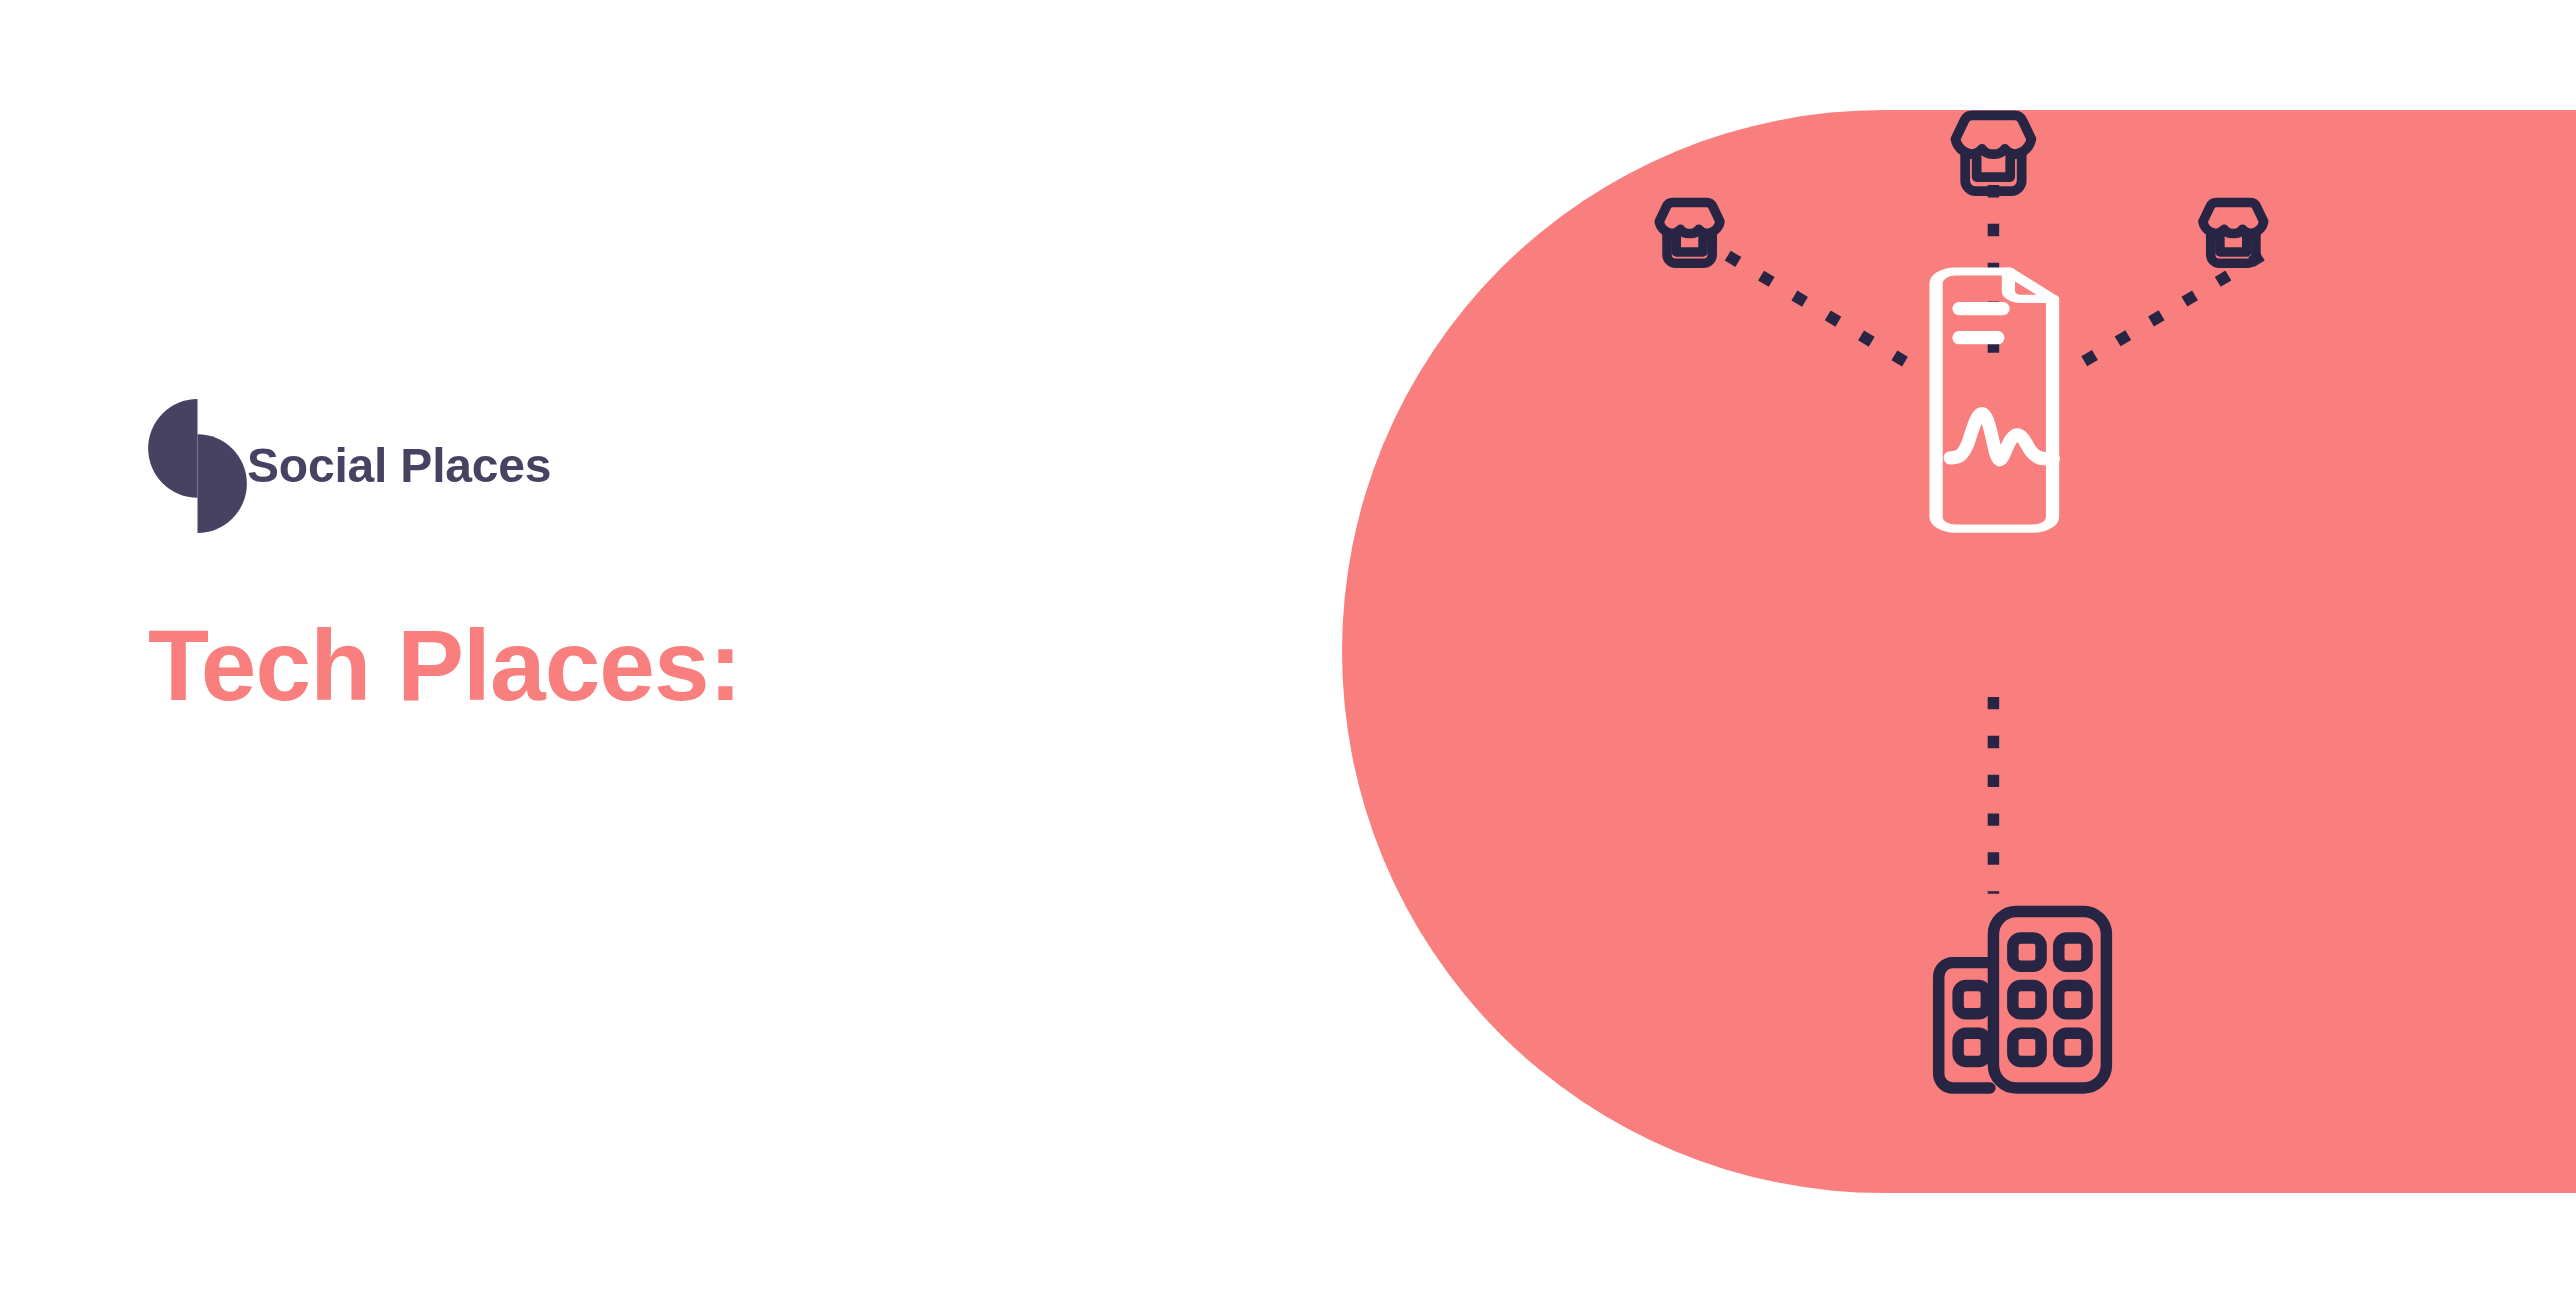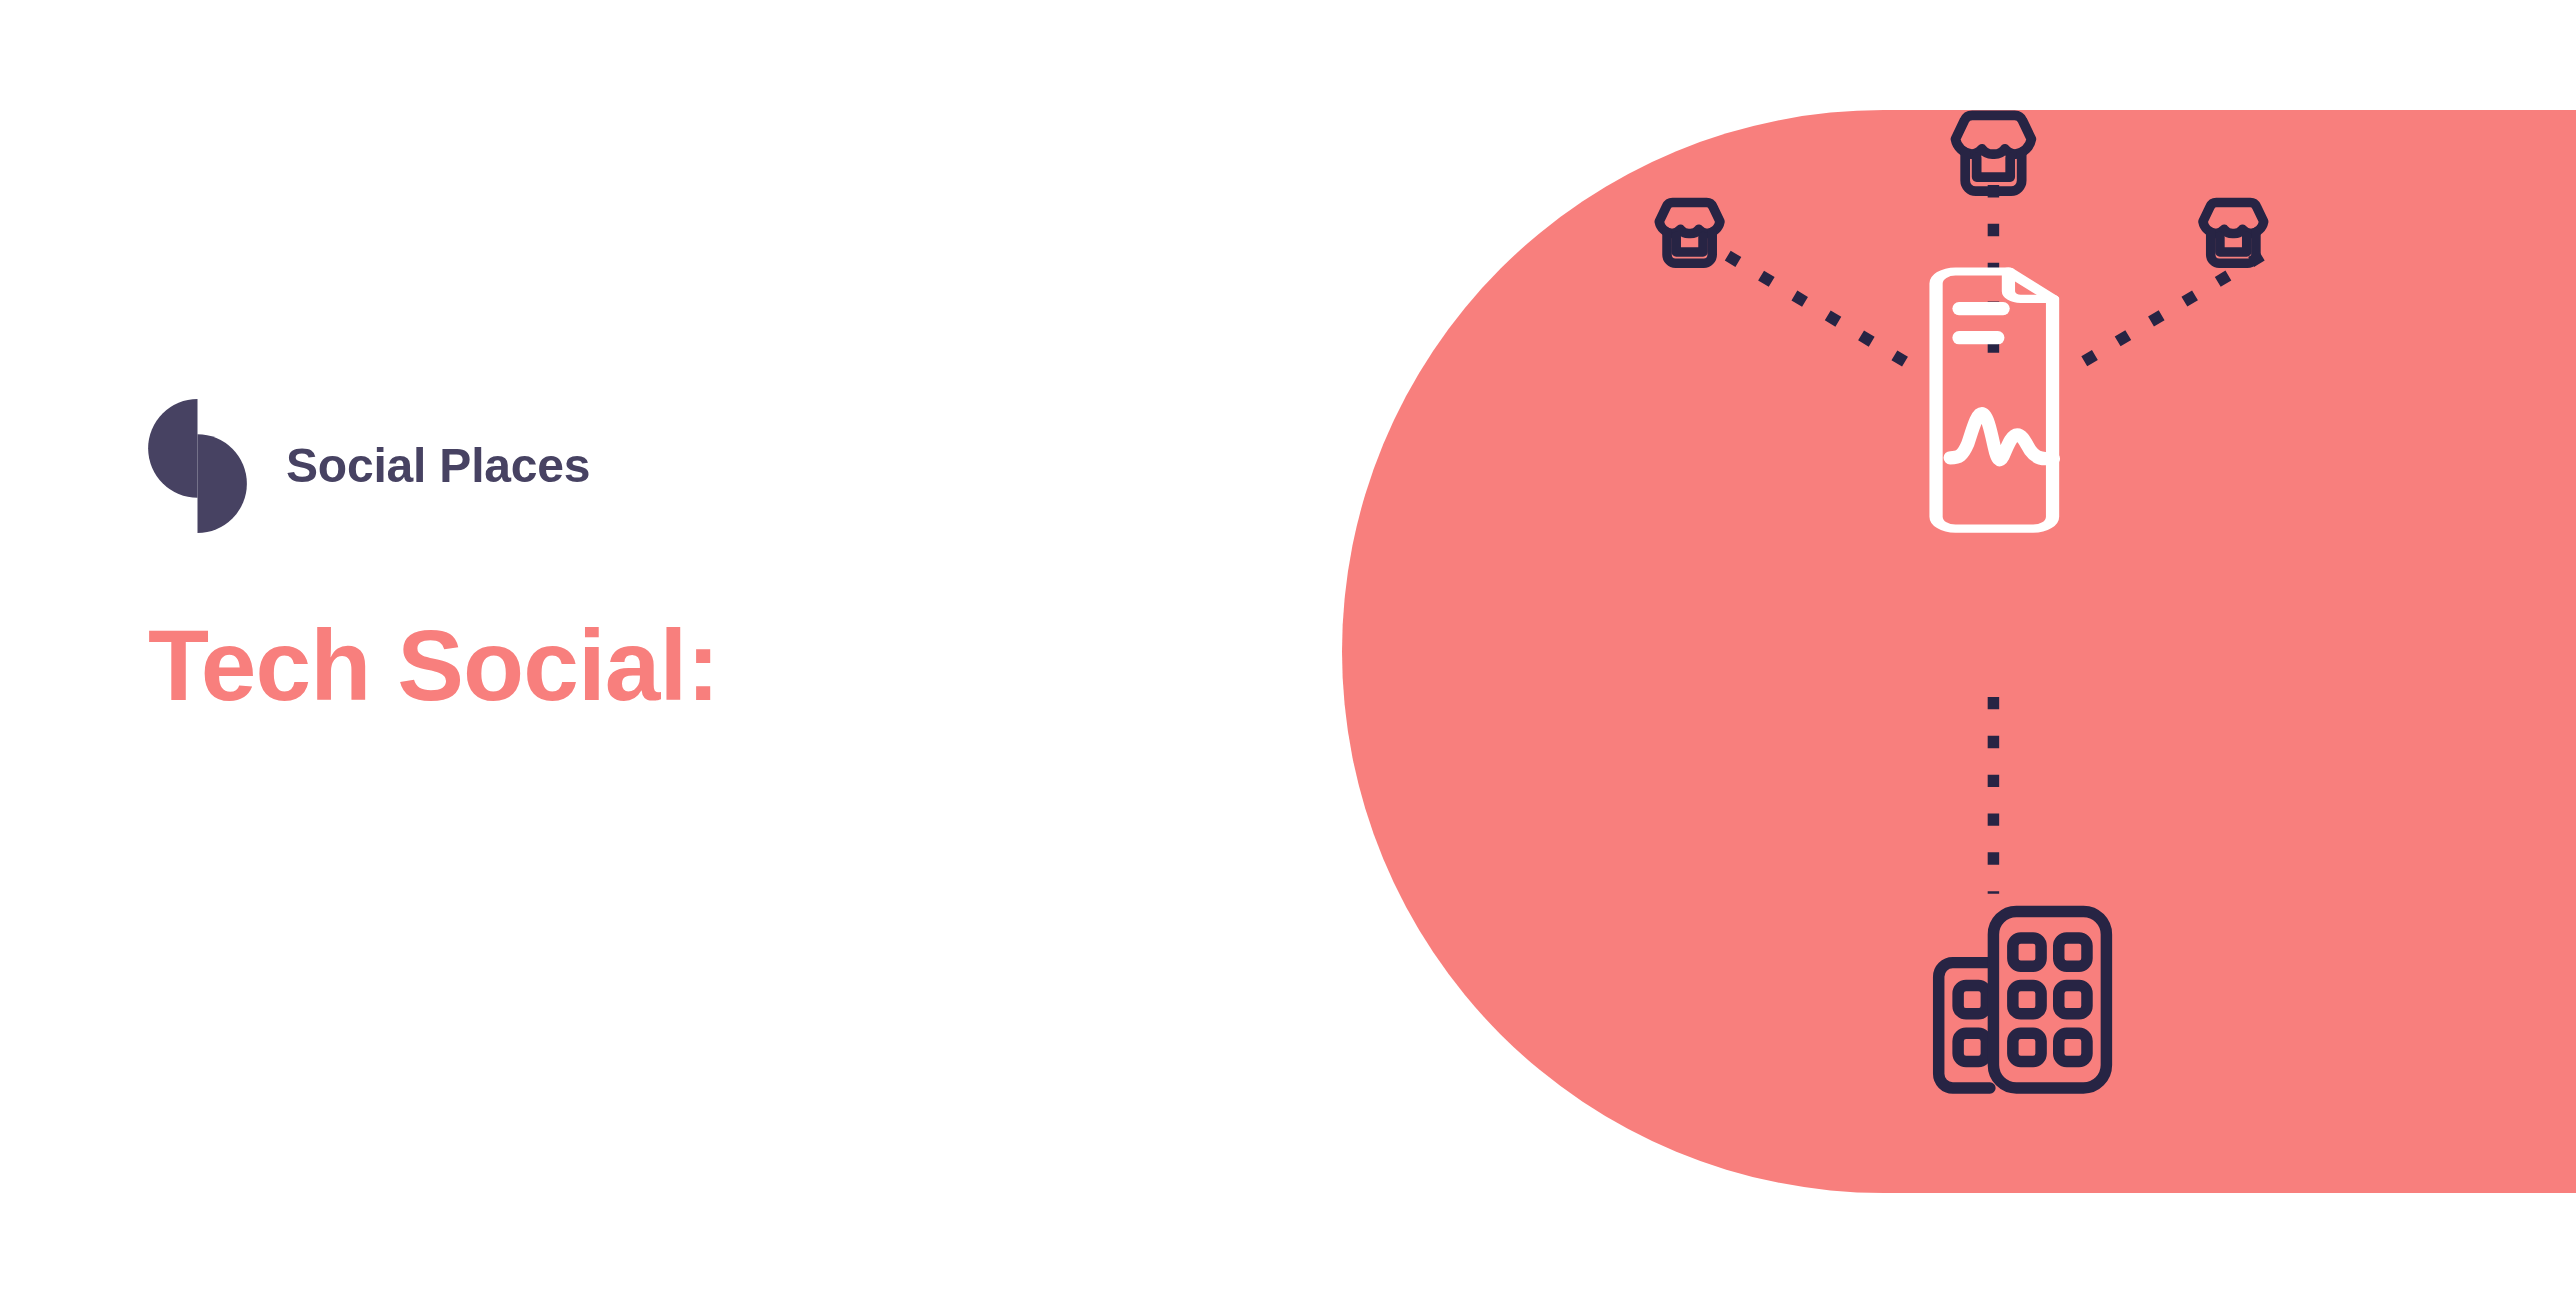--- a/index.html
+++ b/index.html
@@ -40,7 +40,6 @@
     top: 399px;
     display: flex;
     align-items: center;
-    gap: 39px;
   }
   #logo-mark {
     width: 99px;

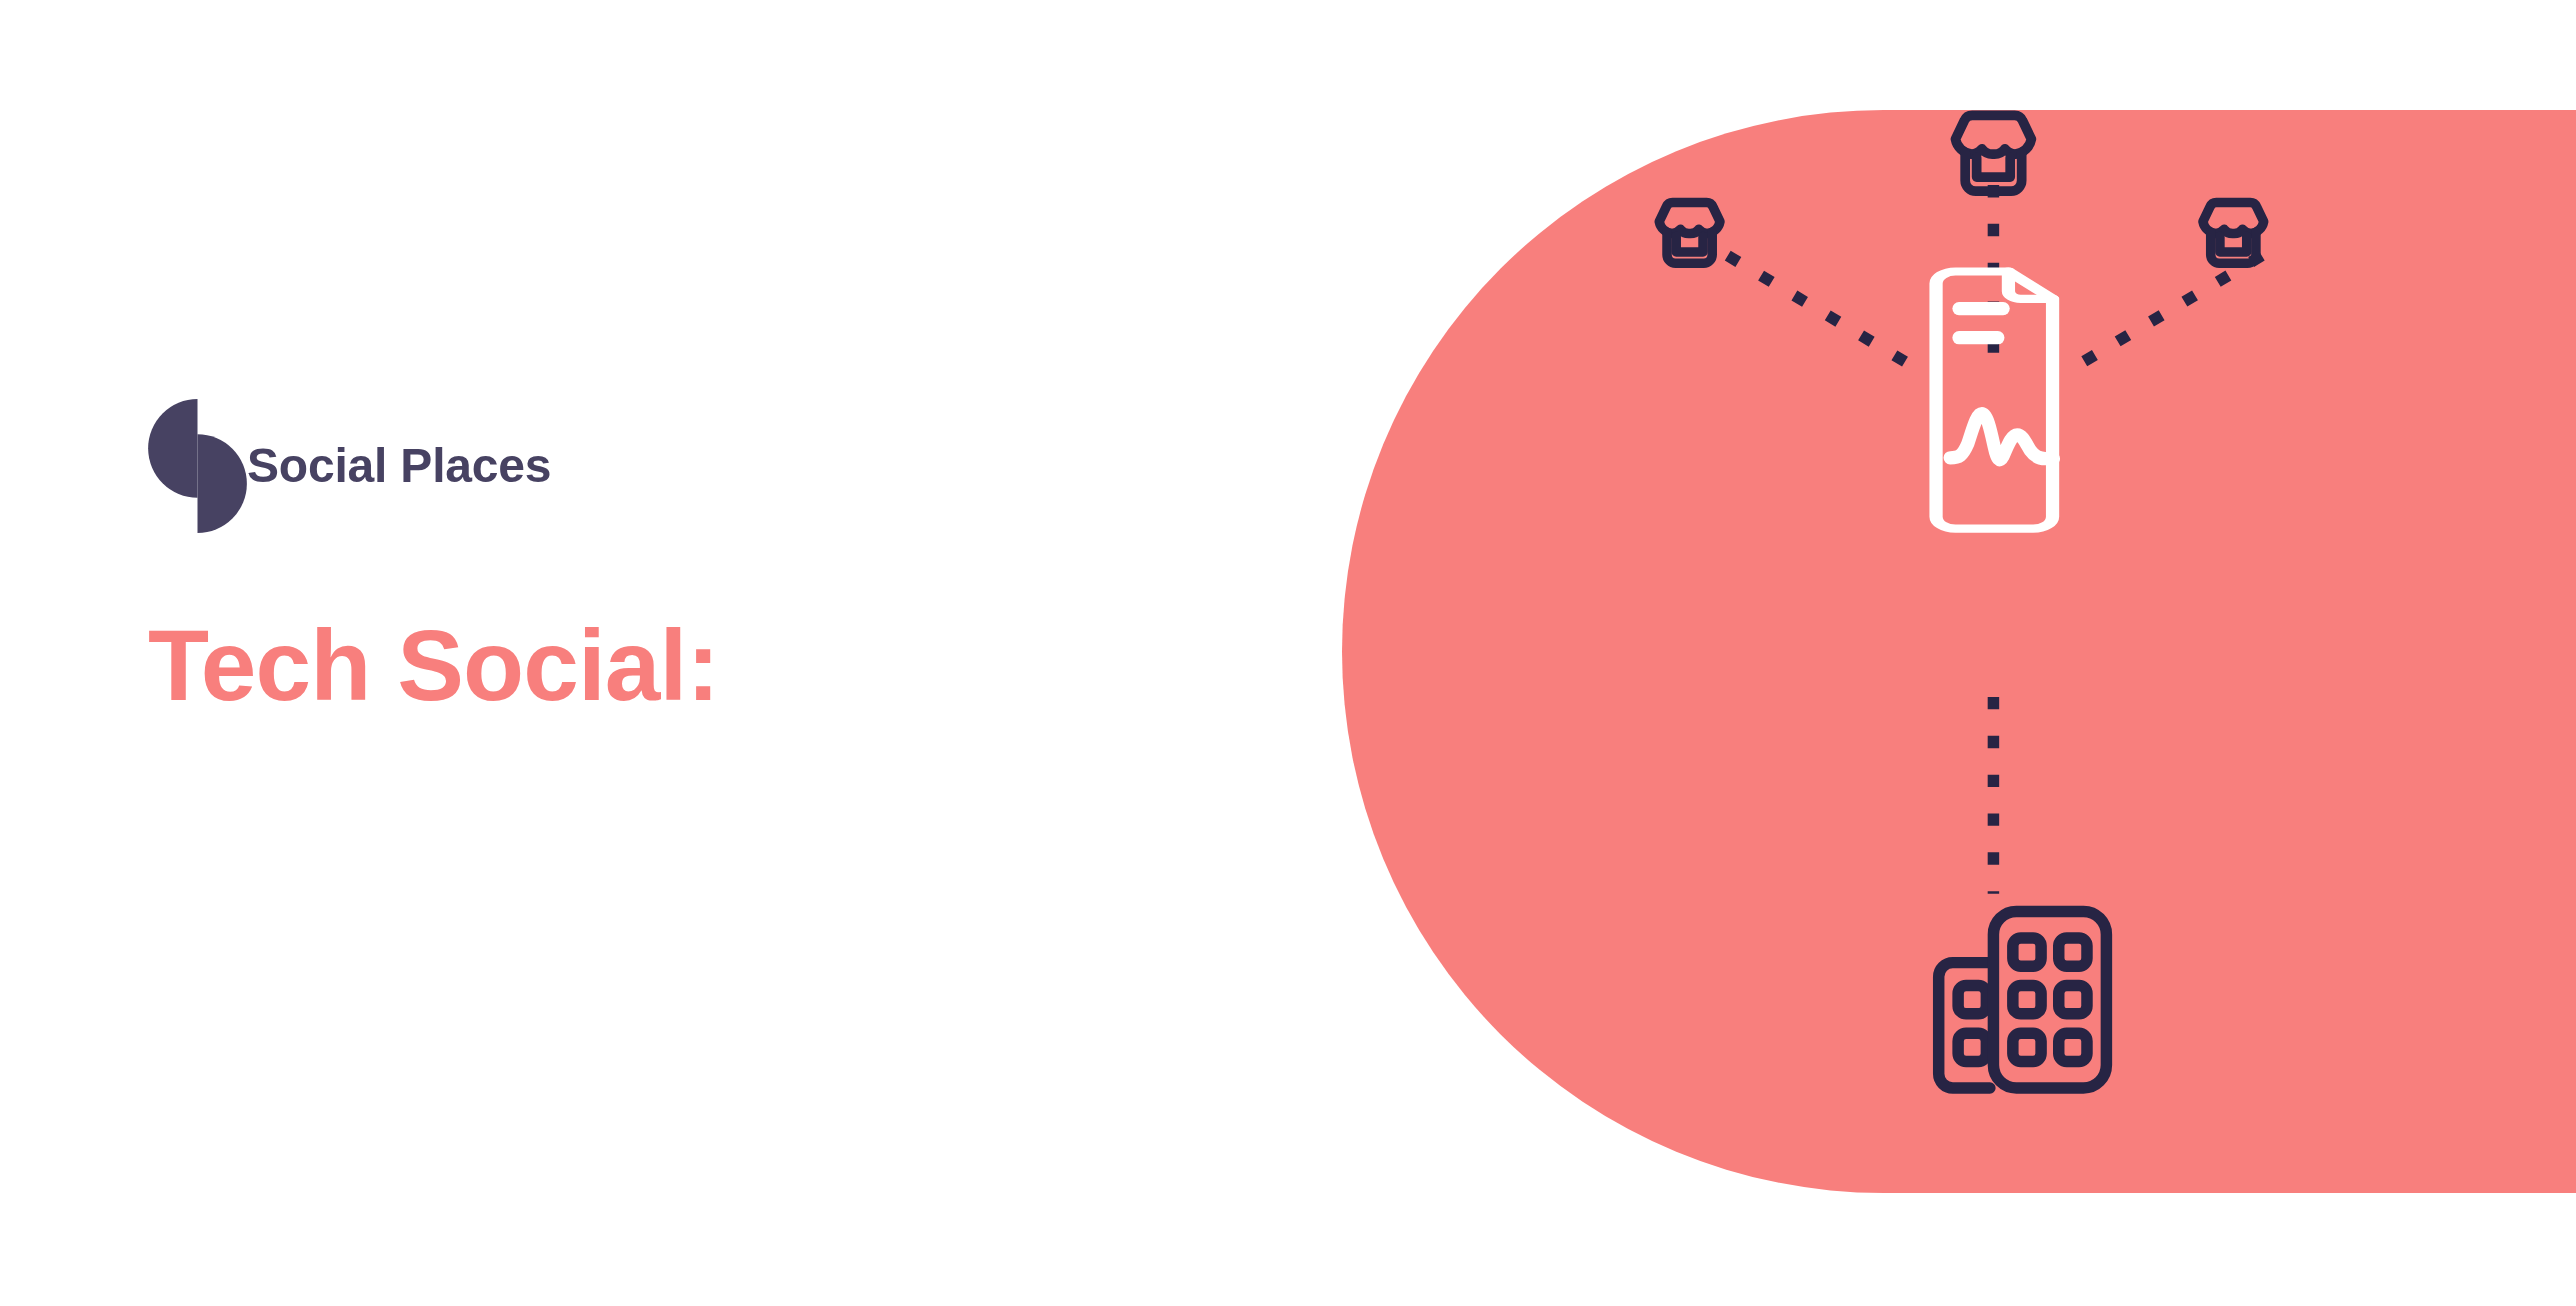--- a/index.html
+++ b/index.html
@@ -101,7 +101,7 @@
   </div>
 
   <div id="headline">
-    <span class="line">Tech Social:</span>
+    <span class="line">Tech Places:</span>
   </div>
 
   <div id="diagram">

